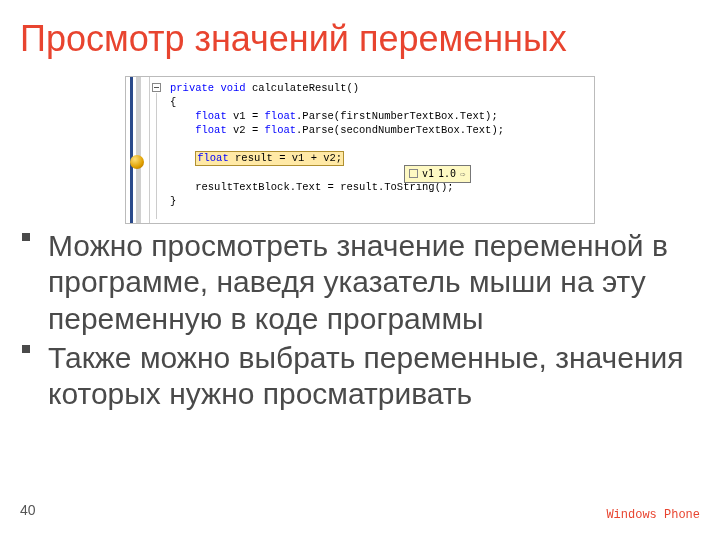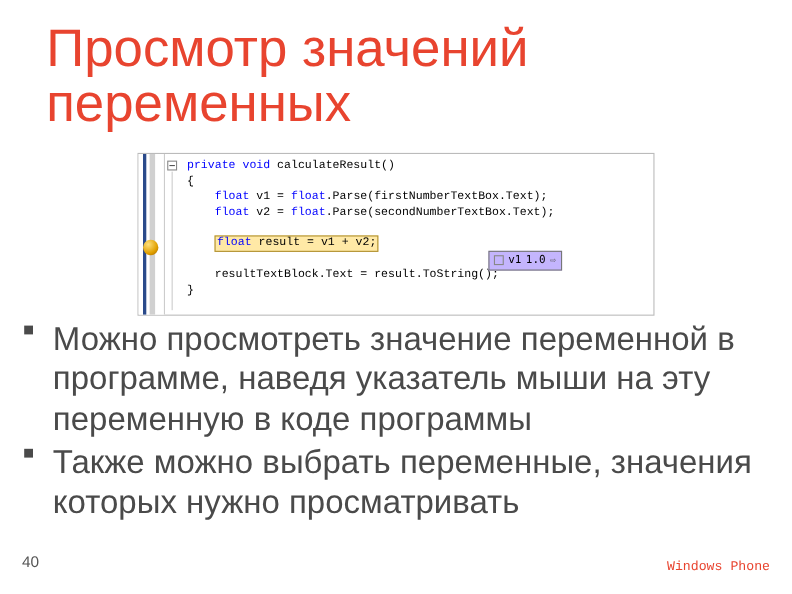--- a/index.html
+++ b/index.html
@@ -13,10 +13,10 @@
   }
   .title {
     color: #e8442f;
-    font-size: 48px;
+    font-size: 36px;
     line-height: 1.05;
     font-weight: 300;
-    padding: 20px 24px 10px 42px;
+    padding: 20px 24px 10px 20px;
     letter-spacing: 0px;
   }
   .code-wrap {

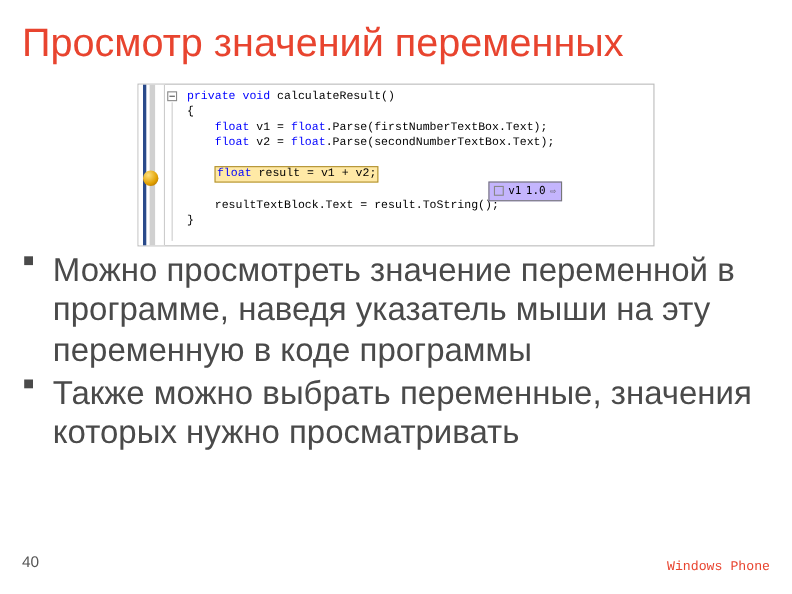--- a/index.html
+++ b/index.html
@@ -119,14 +119,13 @@
     left: 238px;
     top: 88px;
     border: 1px solid #777;
-    background: #c4b5fd;
+    background: #fef9c3;
     font-family: Consolas, monospace;
     font-size: 10px;
     padding: 1px 4px;
     display: flex;
     align-items: center;
     gap: 4px;
-    margin-left: 40px;
   }
   .tooltip .glyph {
     width: 9px;

